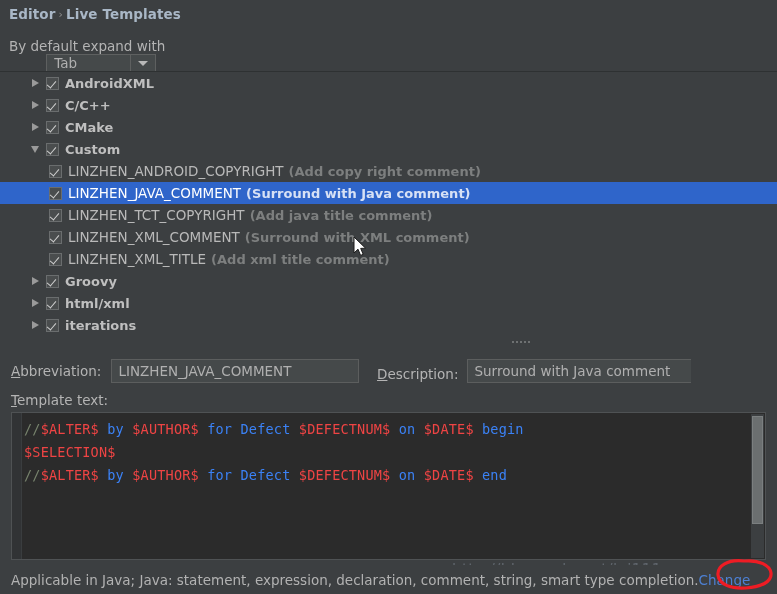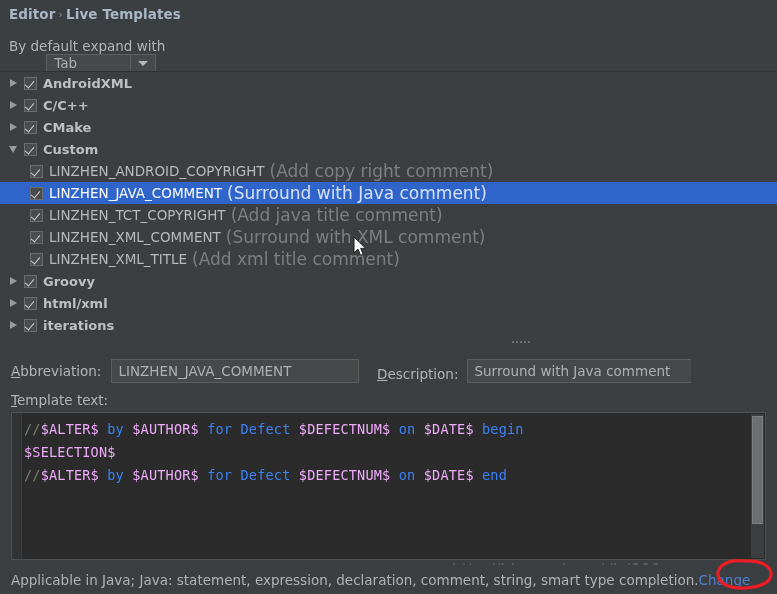--- a/index.html
+++ b/index.html
@@ -161,7 +161,7 @@
   .row.selected .leafname { color: #ffffff; }
   .row.selected .leafdesc { color: #d7e1f5; }
   .indent-leaf { padding-left: 30px; }
-  .indent-group { padding-left: 2px; text-align: center; }
+  .indent-group { padding-left: 24px; text-align: center; }
 
   
   #splitter {

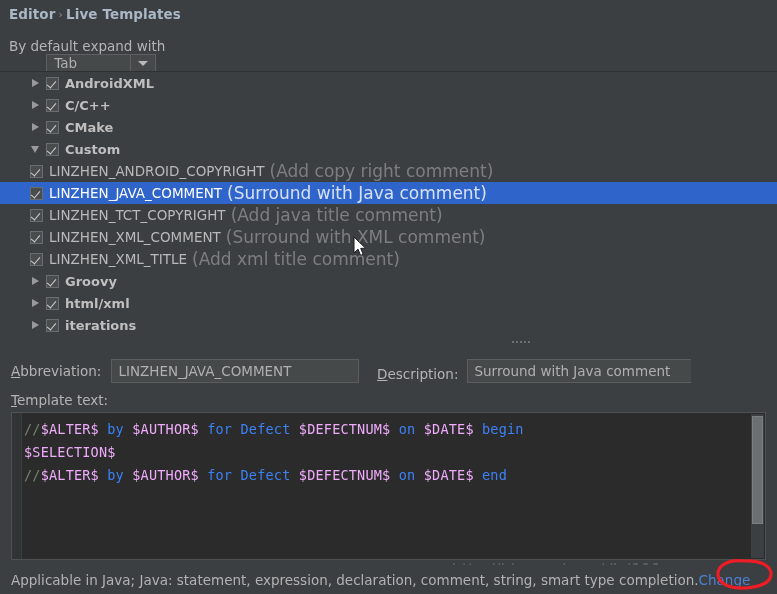--- a/index.html
+++ b/index.html
@@ -160,7 +160,7 @@
   }
   .row.selected .leafname { color: #ffffff; }
   .row.selected .leafdesc { color: #d7e1f5; }
-  .indent-leaf { padding-left: 30px; }
+  .indent-leaf { padding-left: 49px; }
   .indent-group { padding-left: 24px; text-align: center; }
 
   

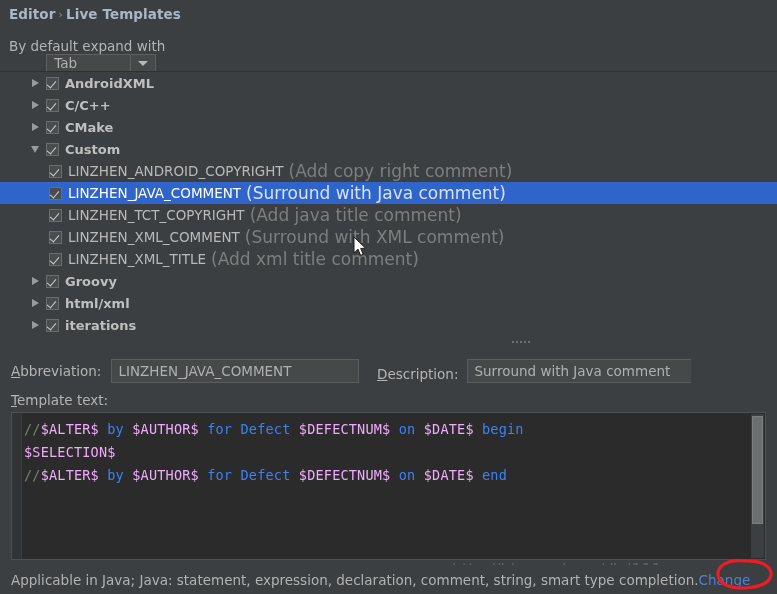--- a/index.html
+++ b/index.html
@@ -154,9 +154,10 @@
     color: #b9b9b9;
   }
   .leafdesc {
-    font-size: 17px;
+    font-size: 13px;
     color: #7d7f7f;
     margin-left: 5px;
+    font-weight: bold;
   }
   .row.selected .leafname { color: #ffffff; }
   .row.selected .leafdesc { color: #d7e1f5; }

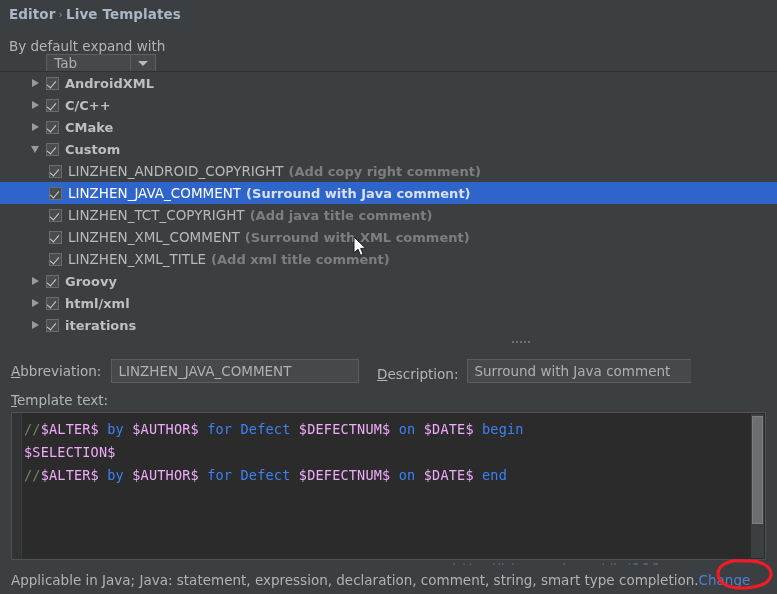--- a/index.html
+++ b/index.html
@@ -253,7 +253,7 @@
     letter-spacing: 0.2px;
   }
   .tok-comment { color: #77836d; }
-  .tok-var     { color: #f0abfc; }
+  .tok-var     { color: #ef4444; }
   .tok-plain   { color: #3b82f6; }
   #vscroll {
     position: absolute;

